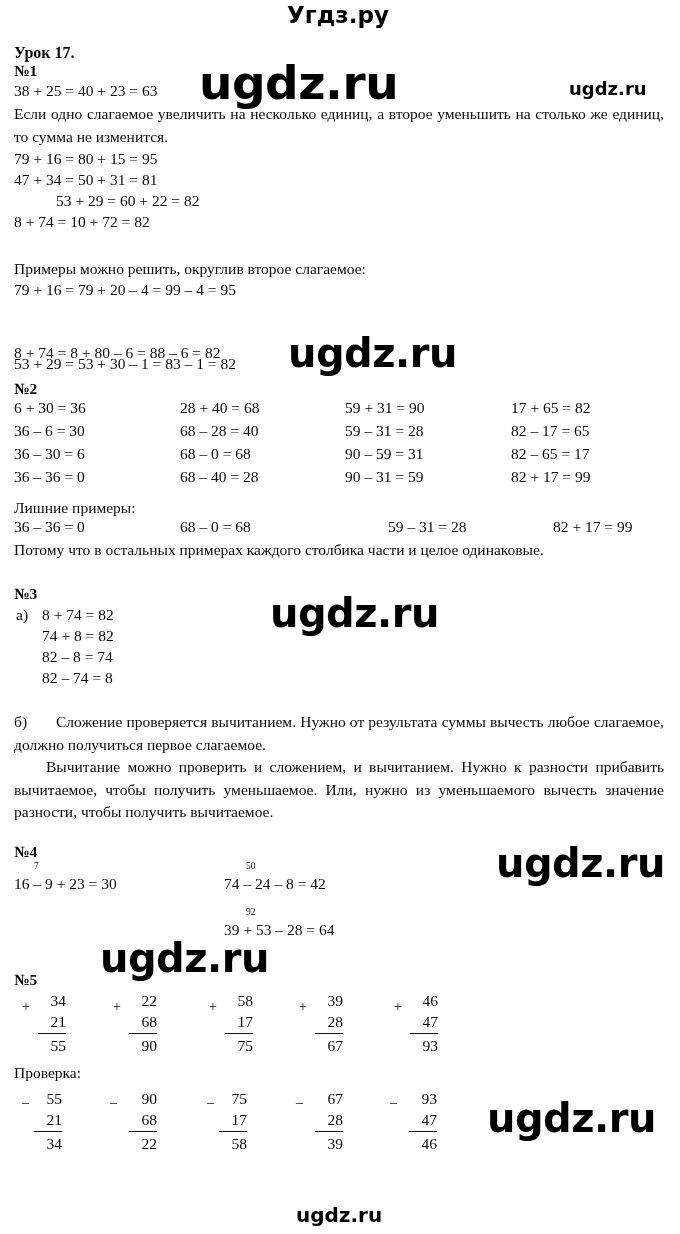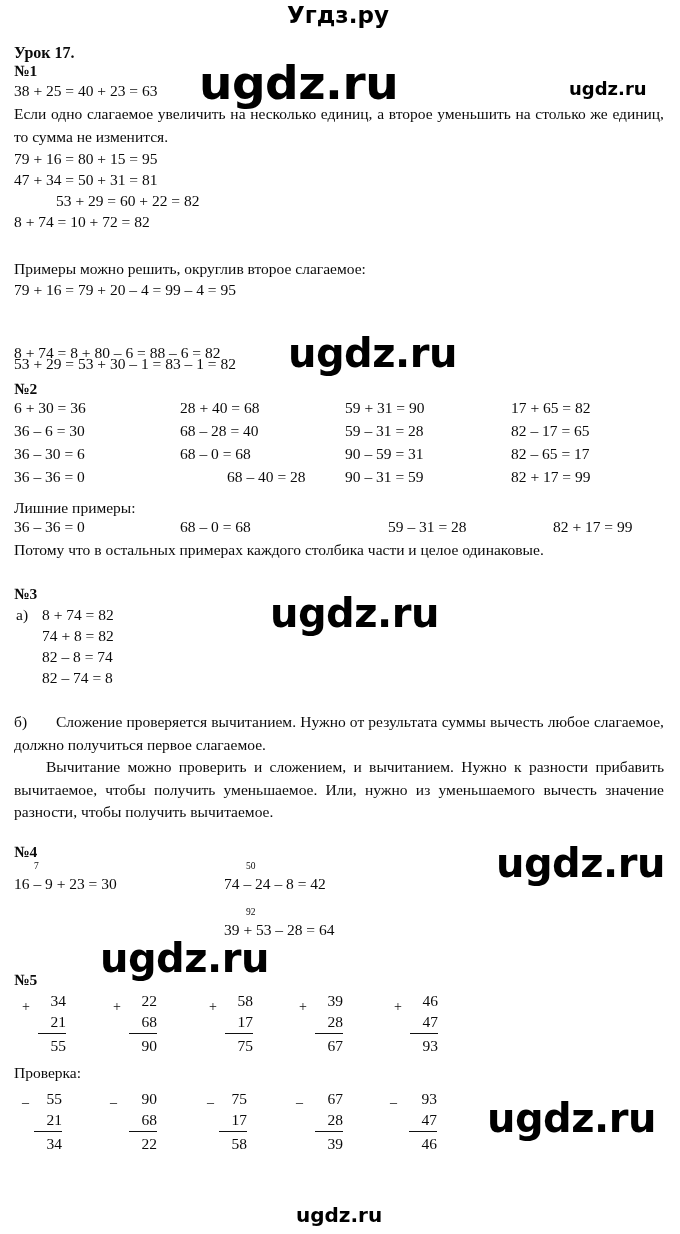--- a/index.html
+++ b/index.html
@@ -150,7 +150,7 @@
     </div>
     <div class="row">
       <span class="c" style="left:14px;">36 – 36 = 0</span>
-      <span class="c" style="left:180px;margin-left:47px;">68 – 40 = 28</span>
+      <span class="c" style="left:180px;">68 – 40 = 28</span>
       <span class="c" style="left:345px;">90 – 31 = 59</span>
       <span class="c" style="left:511px;">82 + 17 = 99</span>
     </div>

